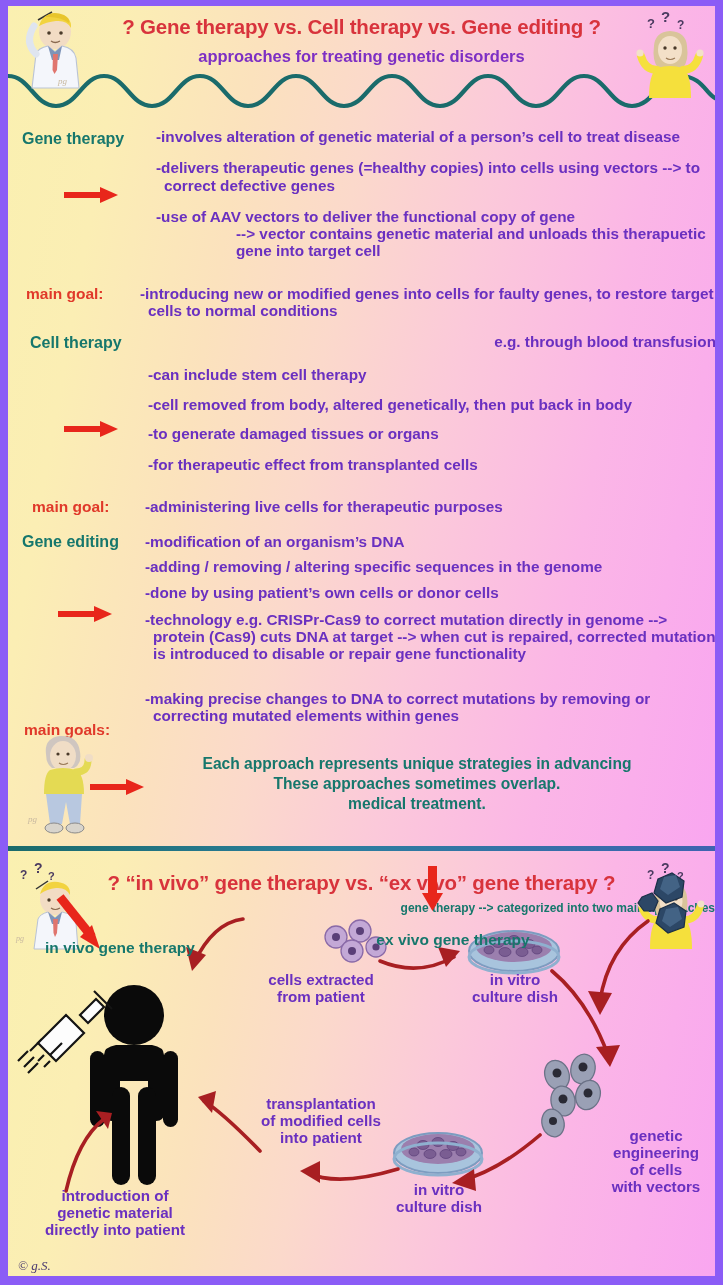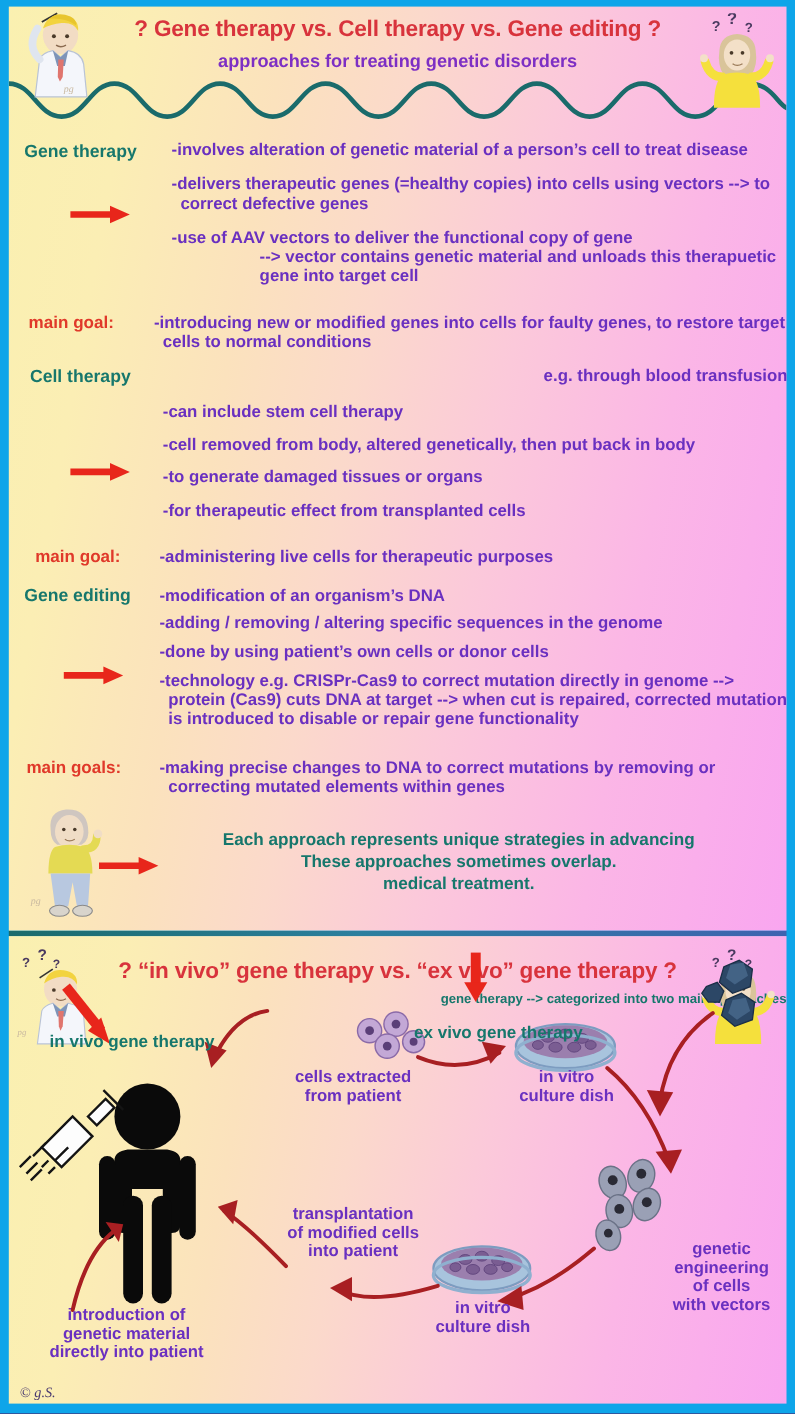--- a/index.html
+++ b/index.html
@@ -12,7 +12,7 @@
   #poster {
     position: relative;
     width: 723px; height: 1285px;
-    background: #0ea5e9;
+    background: #8b5cf6;
     padding: 6px 8px 7px 8px;
   }
 

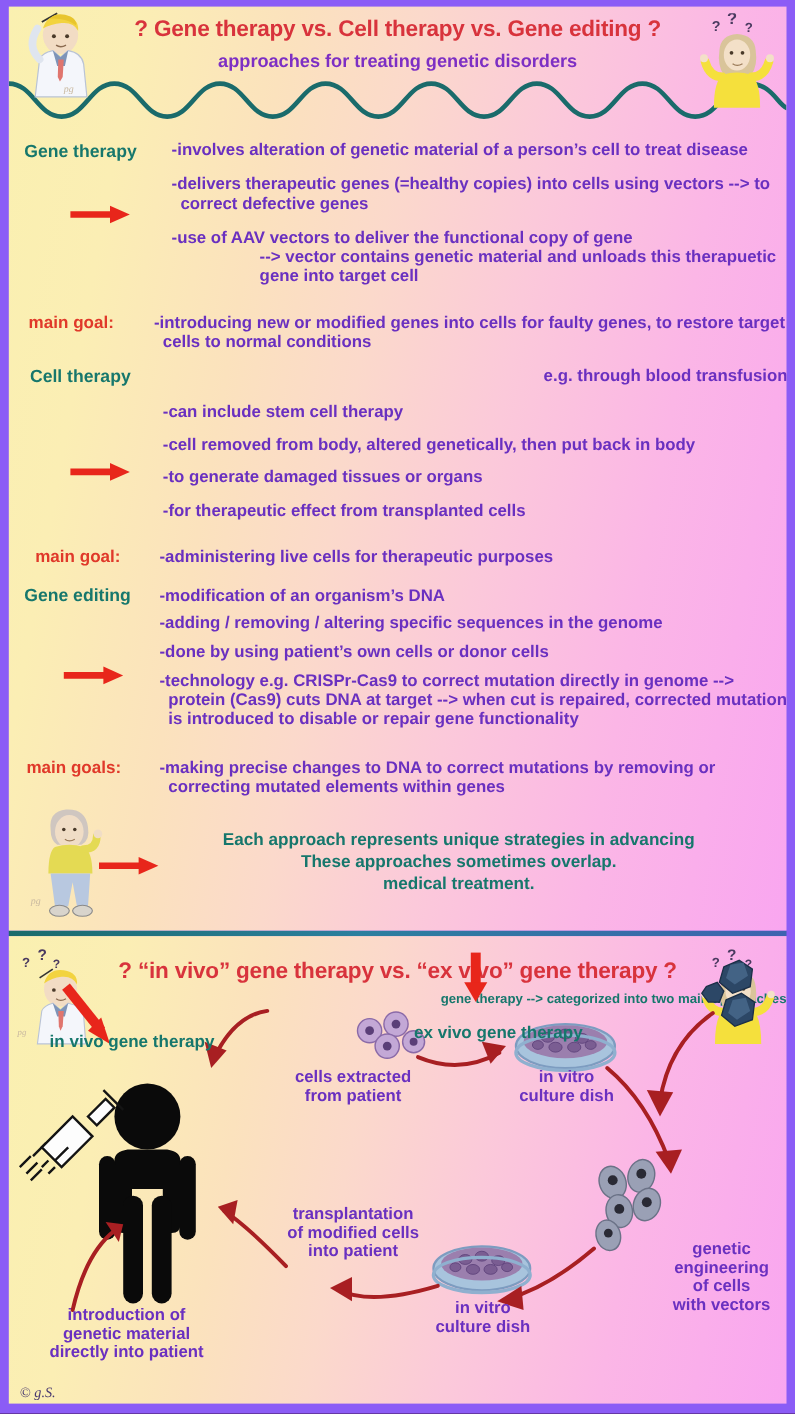--- a/index.html
+++ b/index.html
@@ -180,7 +180,7 @@
       <div class="body-line indent-hang">-introducing new or modified genes into cells for faulty genes, to restore target cells to normal conditions</div>
     </div>
 
-    <div class="sec" style="left:0; top:328px; width:130px;text-align:center;">
+    <div class="sec" style="left:22px; top:328px; width:130px;">
       <div class="cat">Cell therapy</div>
     </div>
     <div class="sec" style="left:134px; top:327px; width:576px;">

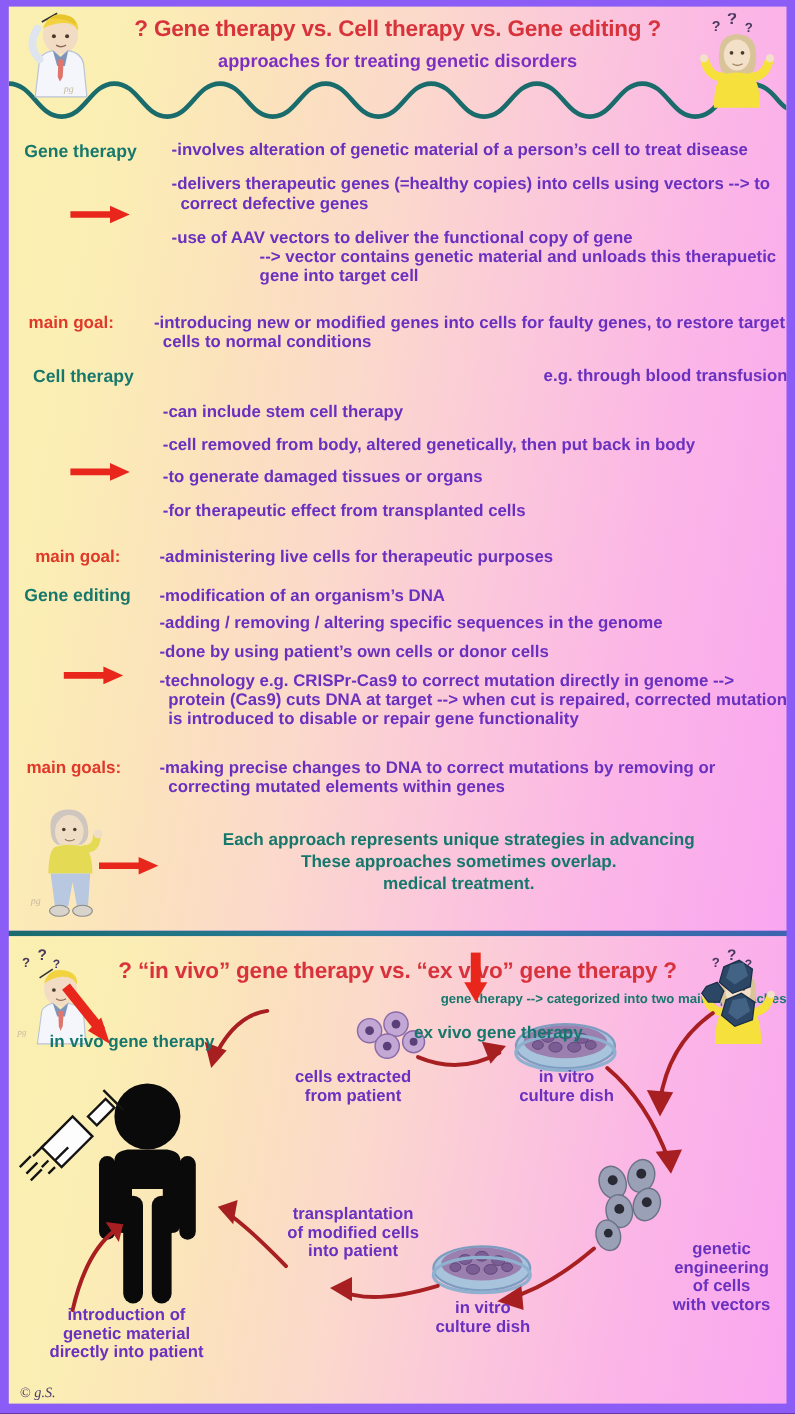--- a/index.html
+++ b/index.html
@@ -214,7 +214,7 @@
       <path d="M2 11 L40 11" stroke="#e8261b" stroke-width="6"></path>
       <path d="M38 3 L56 11 L38 19 Z" fill="#e8261b"></path>
     </svg>
-    <div class="sec" style="left:16px; top:684px;">
+    <div class="sec" style="left:16px; top:715px;">
       <span class="goal">main goals:</span>
     </div>
     <div class="sec" style="left:131px; top:684px; width:578px;">

